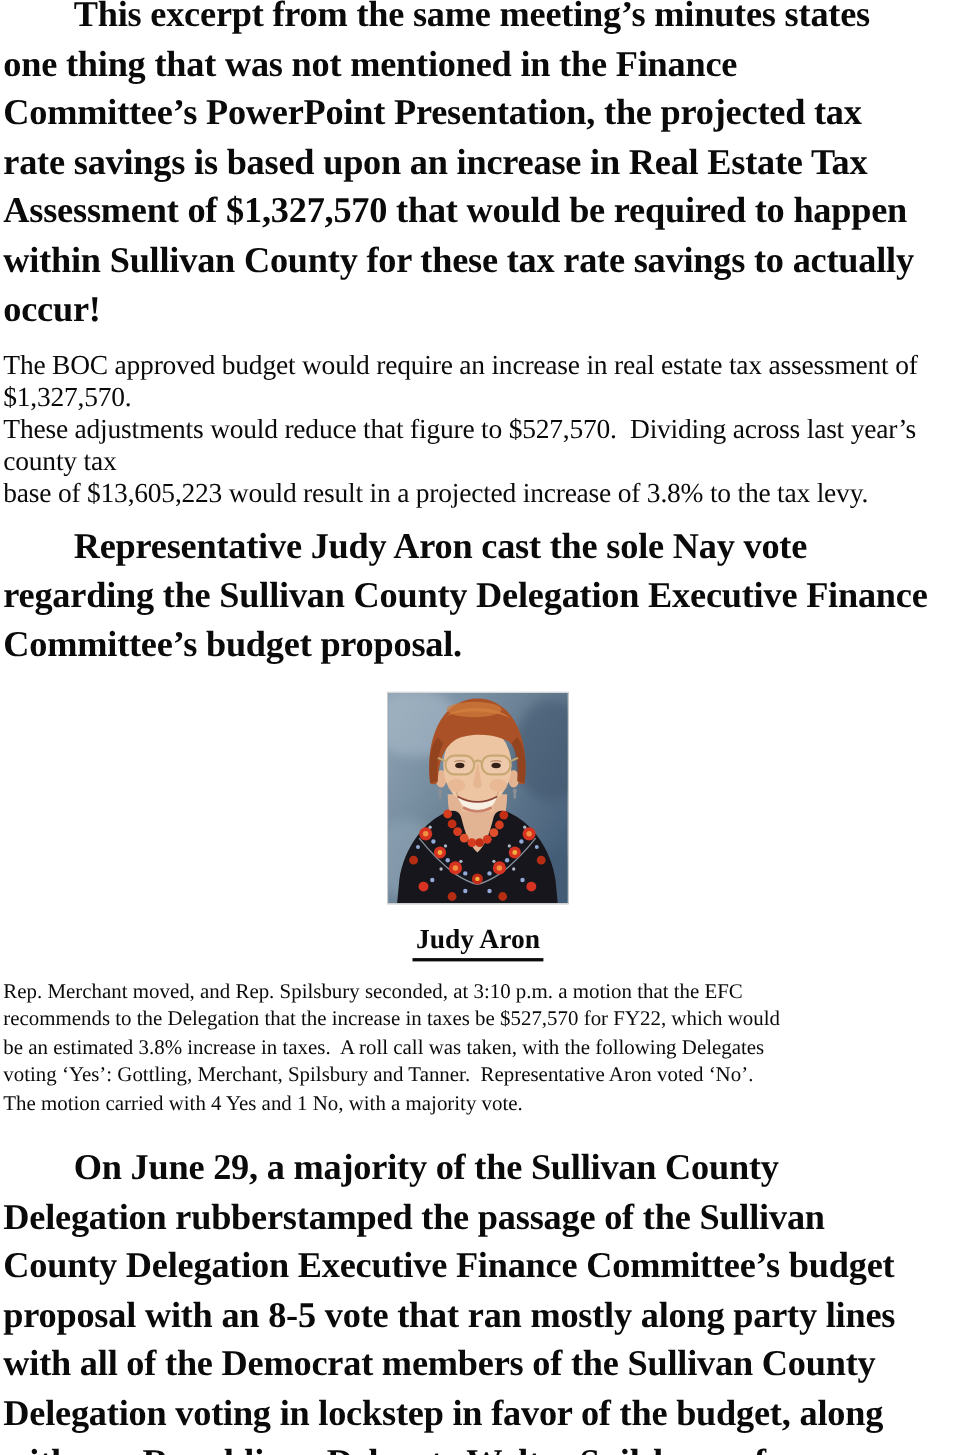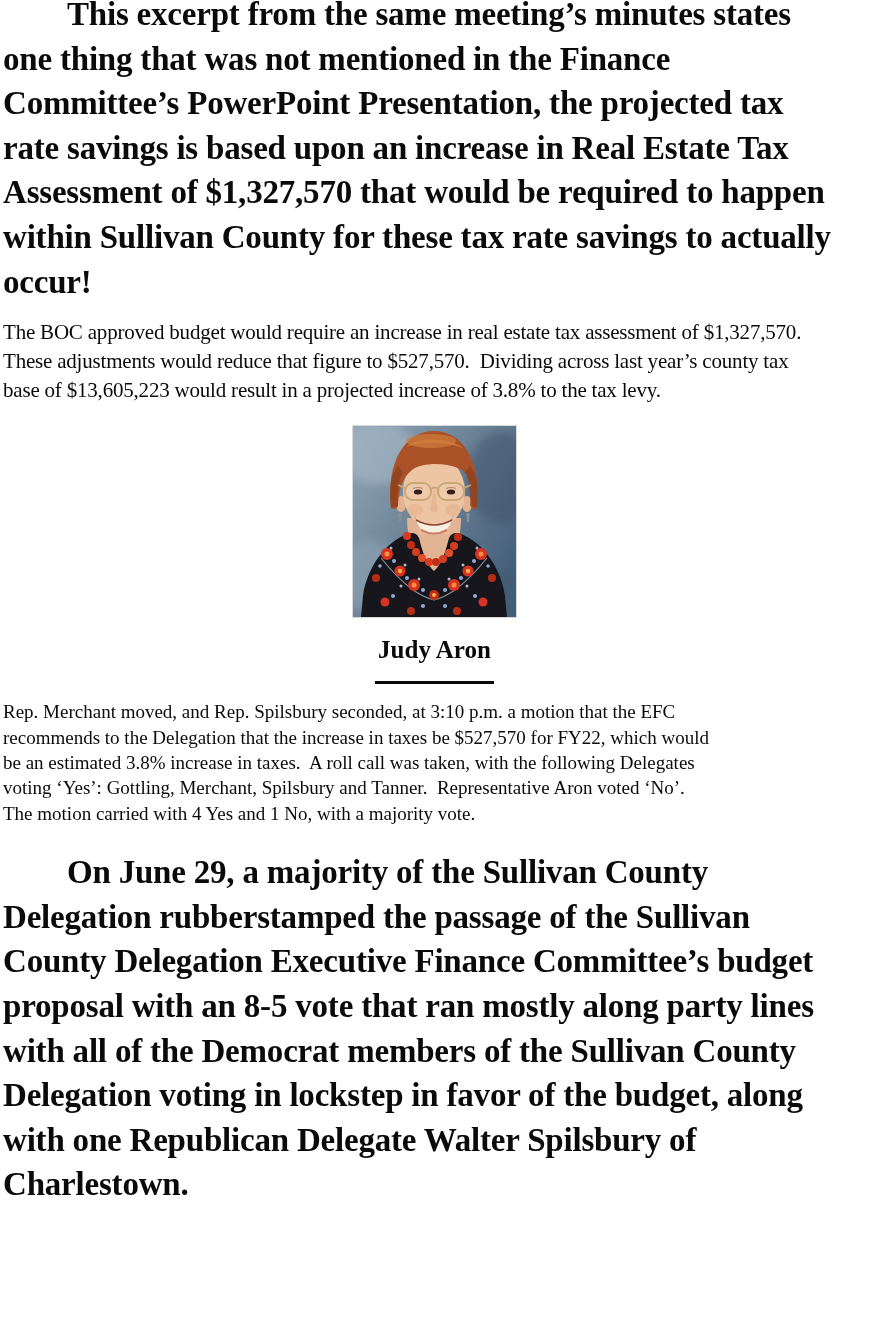--- a/index.html
+++ b/index.html
@@ -26,7 +26,7 @@
 
   #para-minutes-excerpt {
     margin-top: 14px;
-    font-size: 21px;
+    font-size: 25px;
     line-height: 29px;
     letter-spacing: -0.2px;
   }

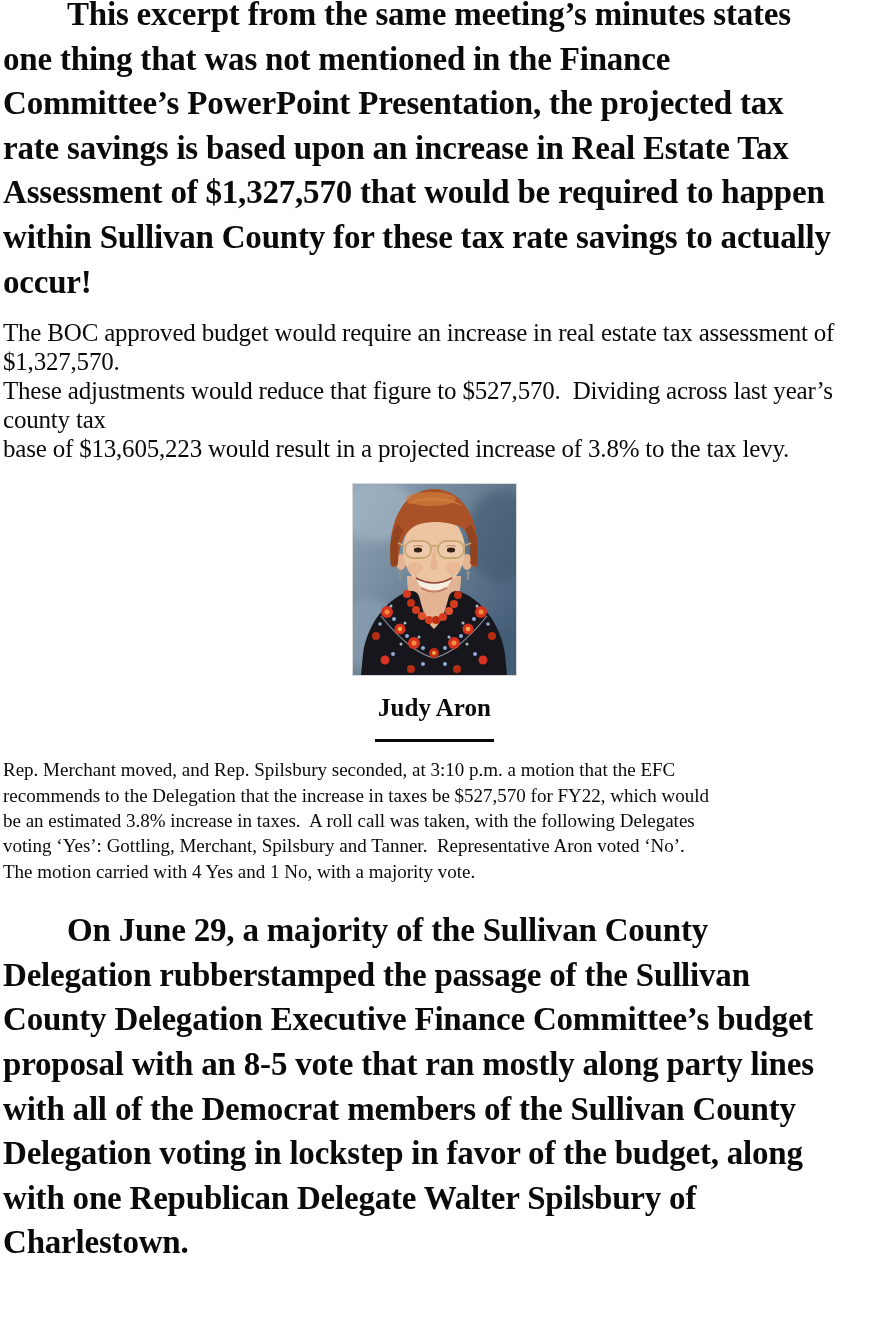--- a/index.html
+++ b/index.html
@@ -81,6 +81,9 @@
 These adjustments would reduce that figure to $527,570.  Dividing across last year’s county tax
 base of $13,605,223 would result in a projected increase of 3.8% to the tax levy.</p>
 
+  <p id="para-nay-vote" class="lead indent">Representative Judy Aron cast the sole Nay vote
+regarding the Sullivan County Delegation Executive Finance
+Committee’s budget proposal.</p>
 
   <figure class="portrait-figure">
     <span class="photo-frame">

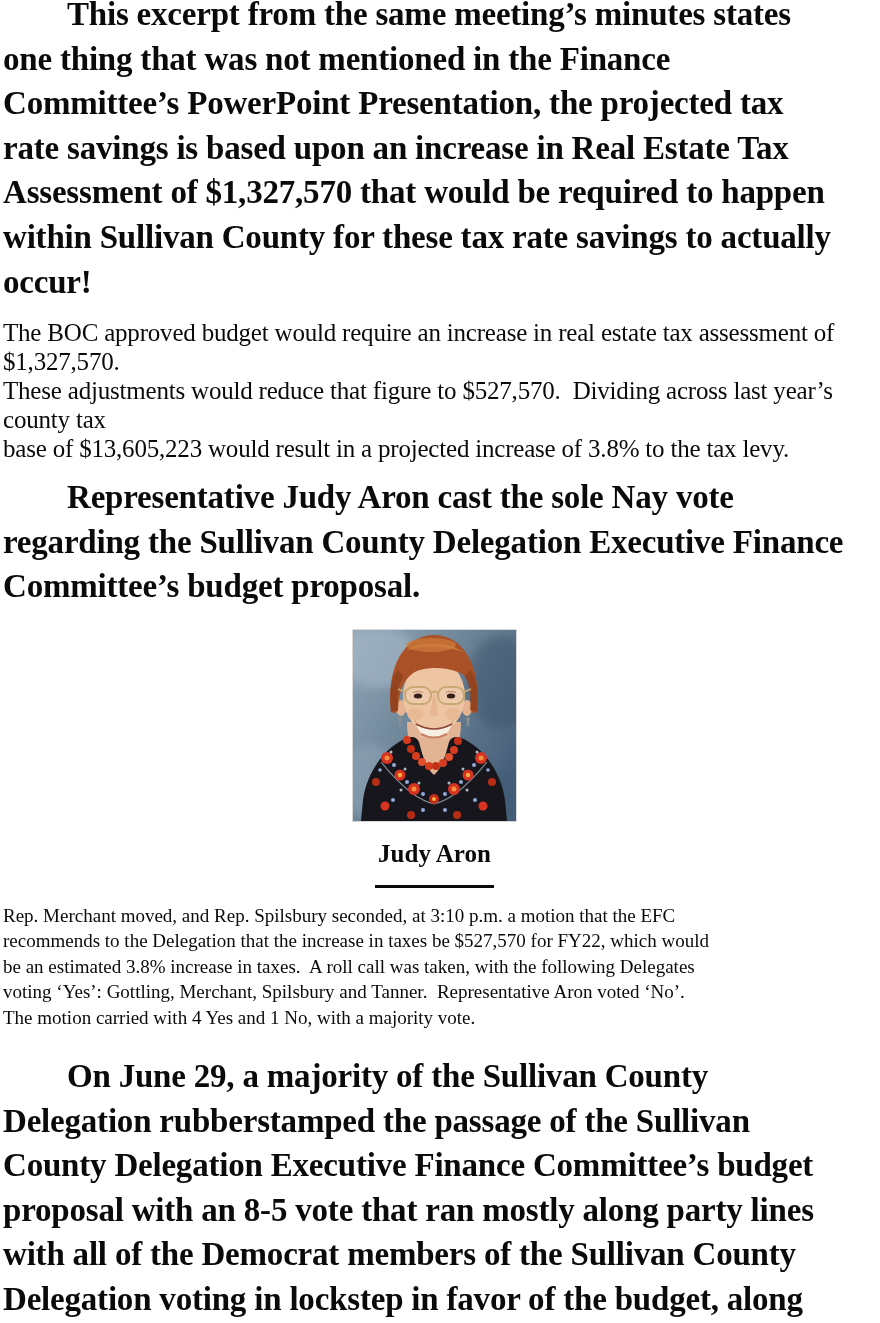--- a/index.html
+++ b/index.html
@@ -52,7 +52,7 @@
   .caption-underline {
     display: inline-block;
     border-bottom: 3px solid #0a0a0a;
-    padding: 0 3px 16px 3px;
+    padding: 0 3px 1px 3px;
   }
 
   #para-motion {

